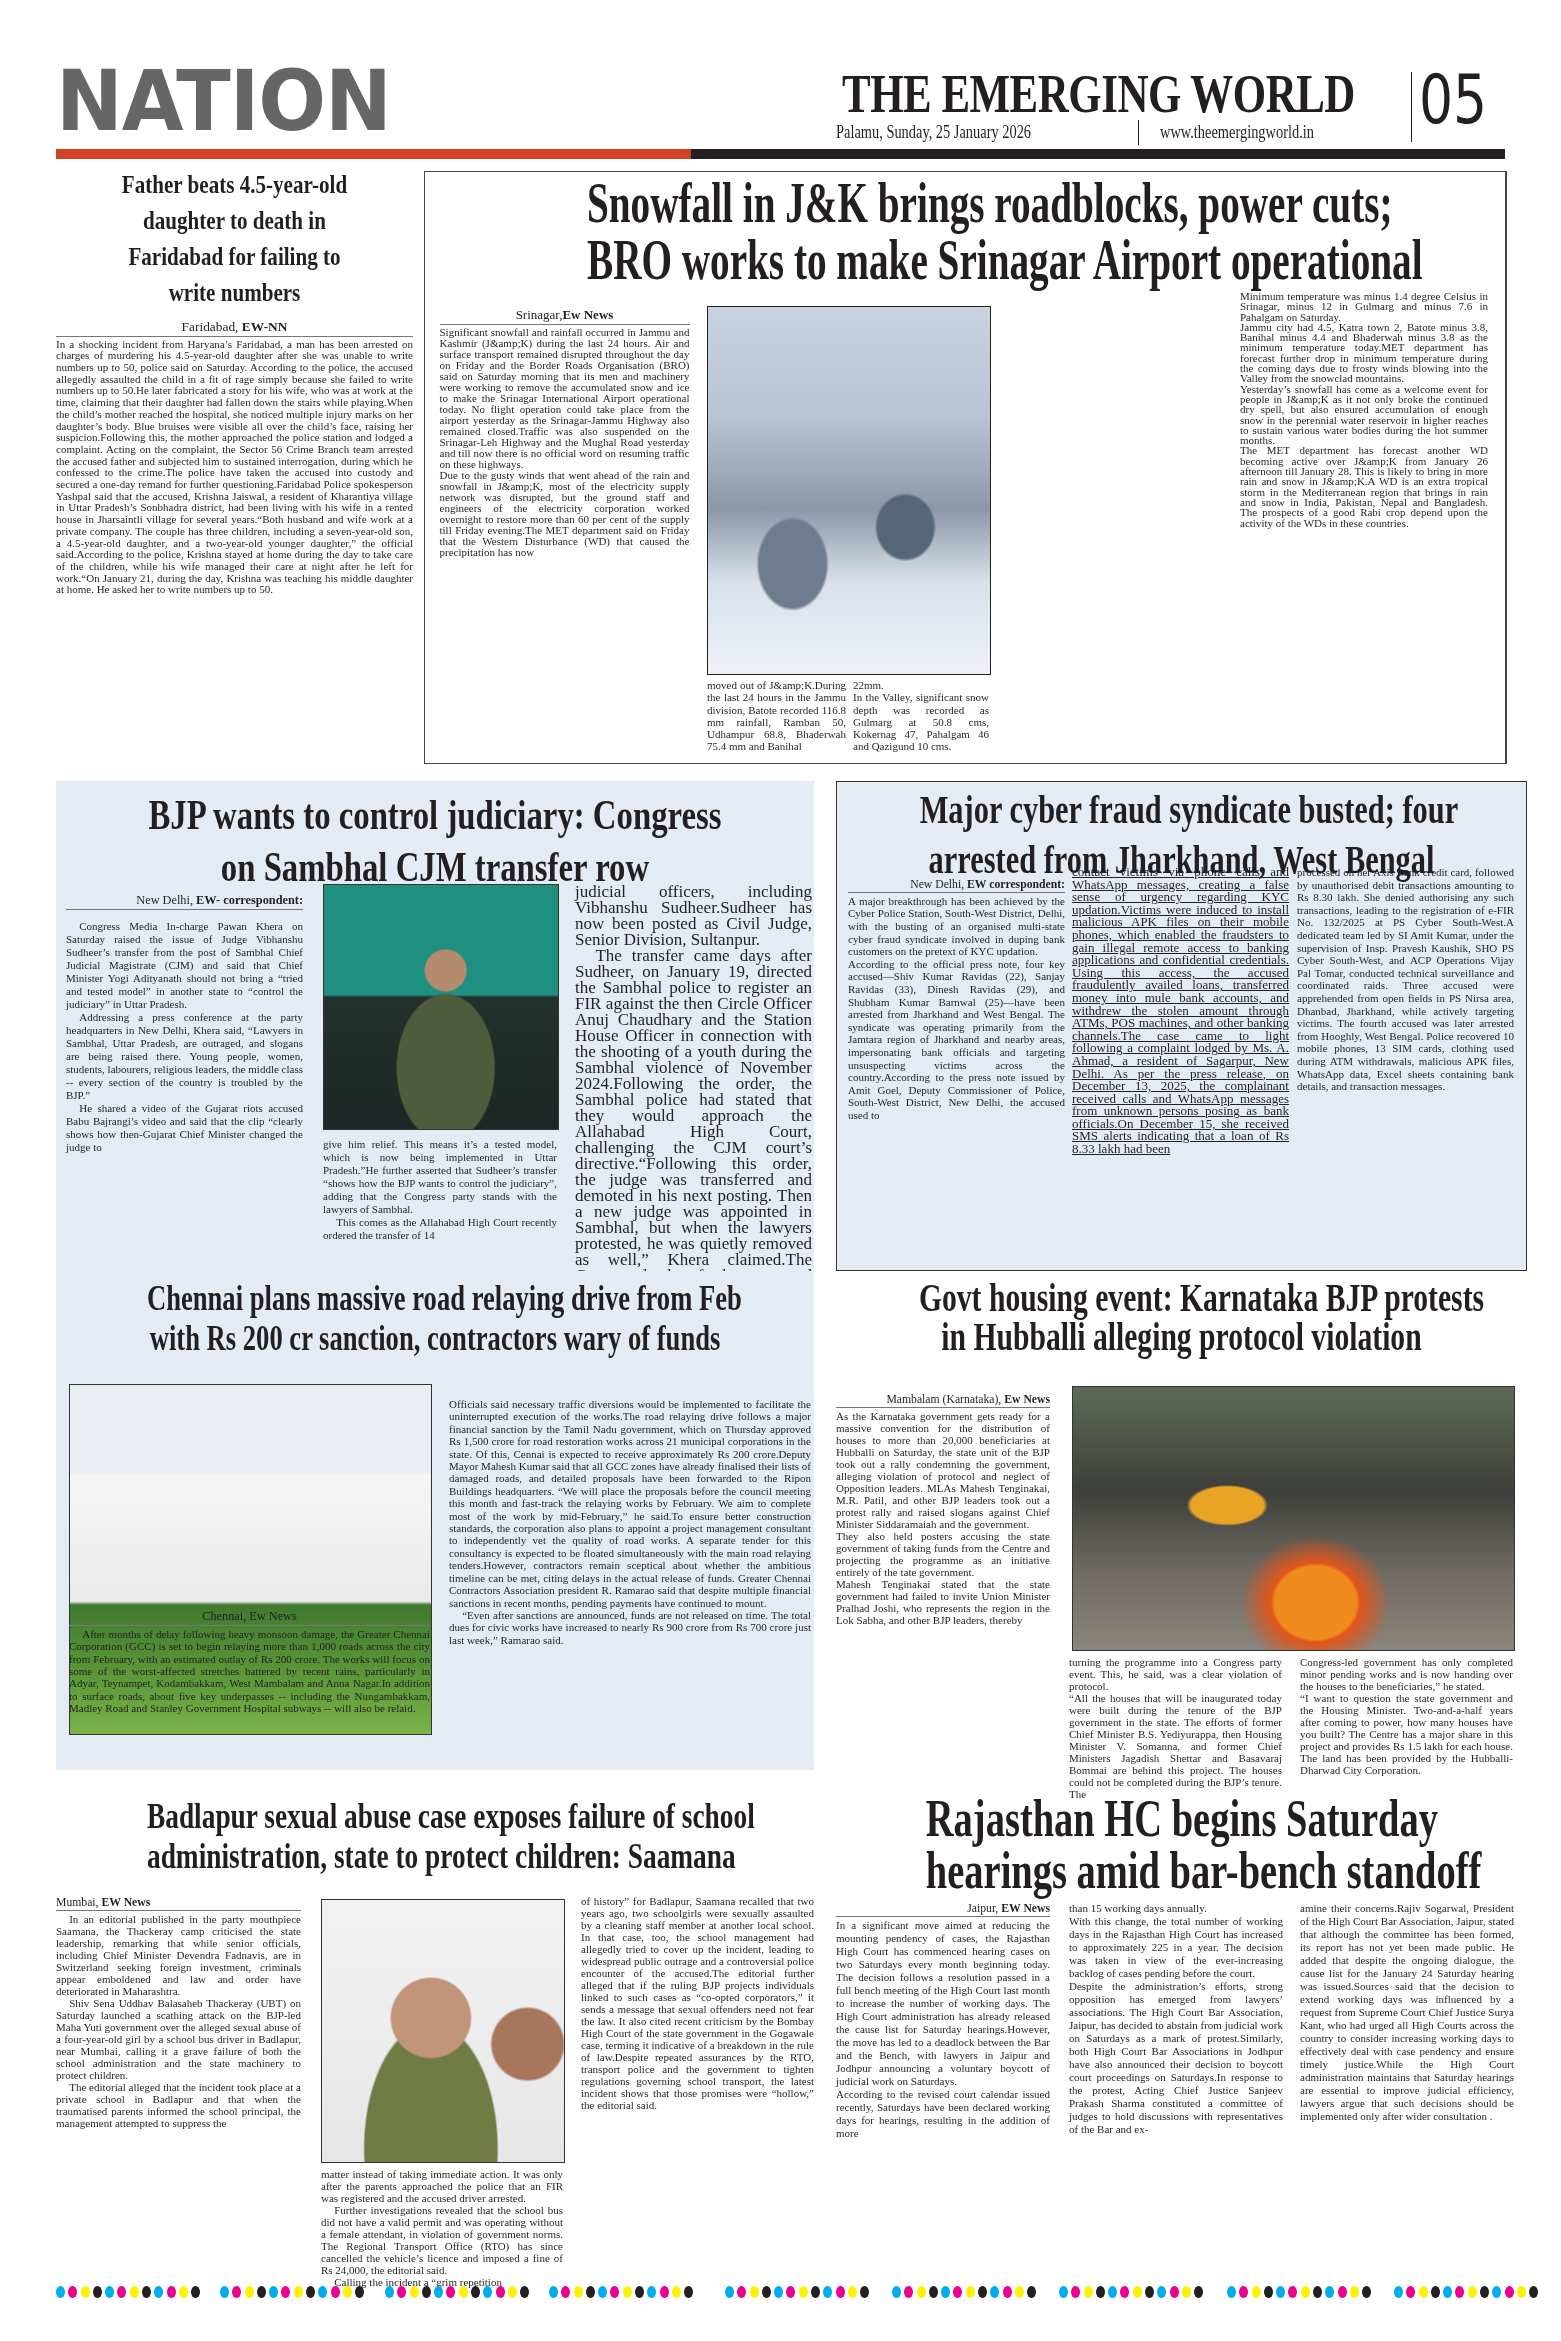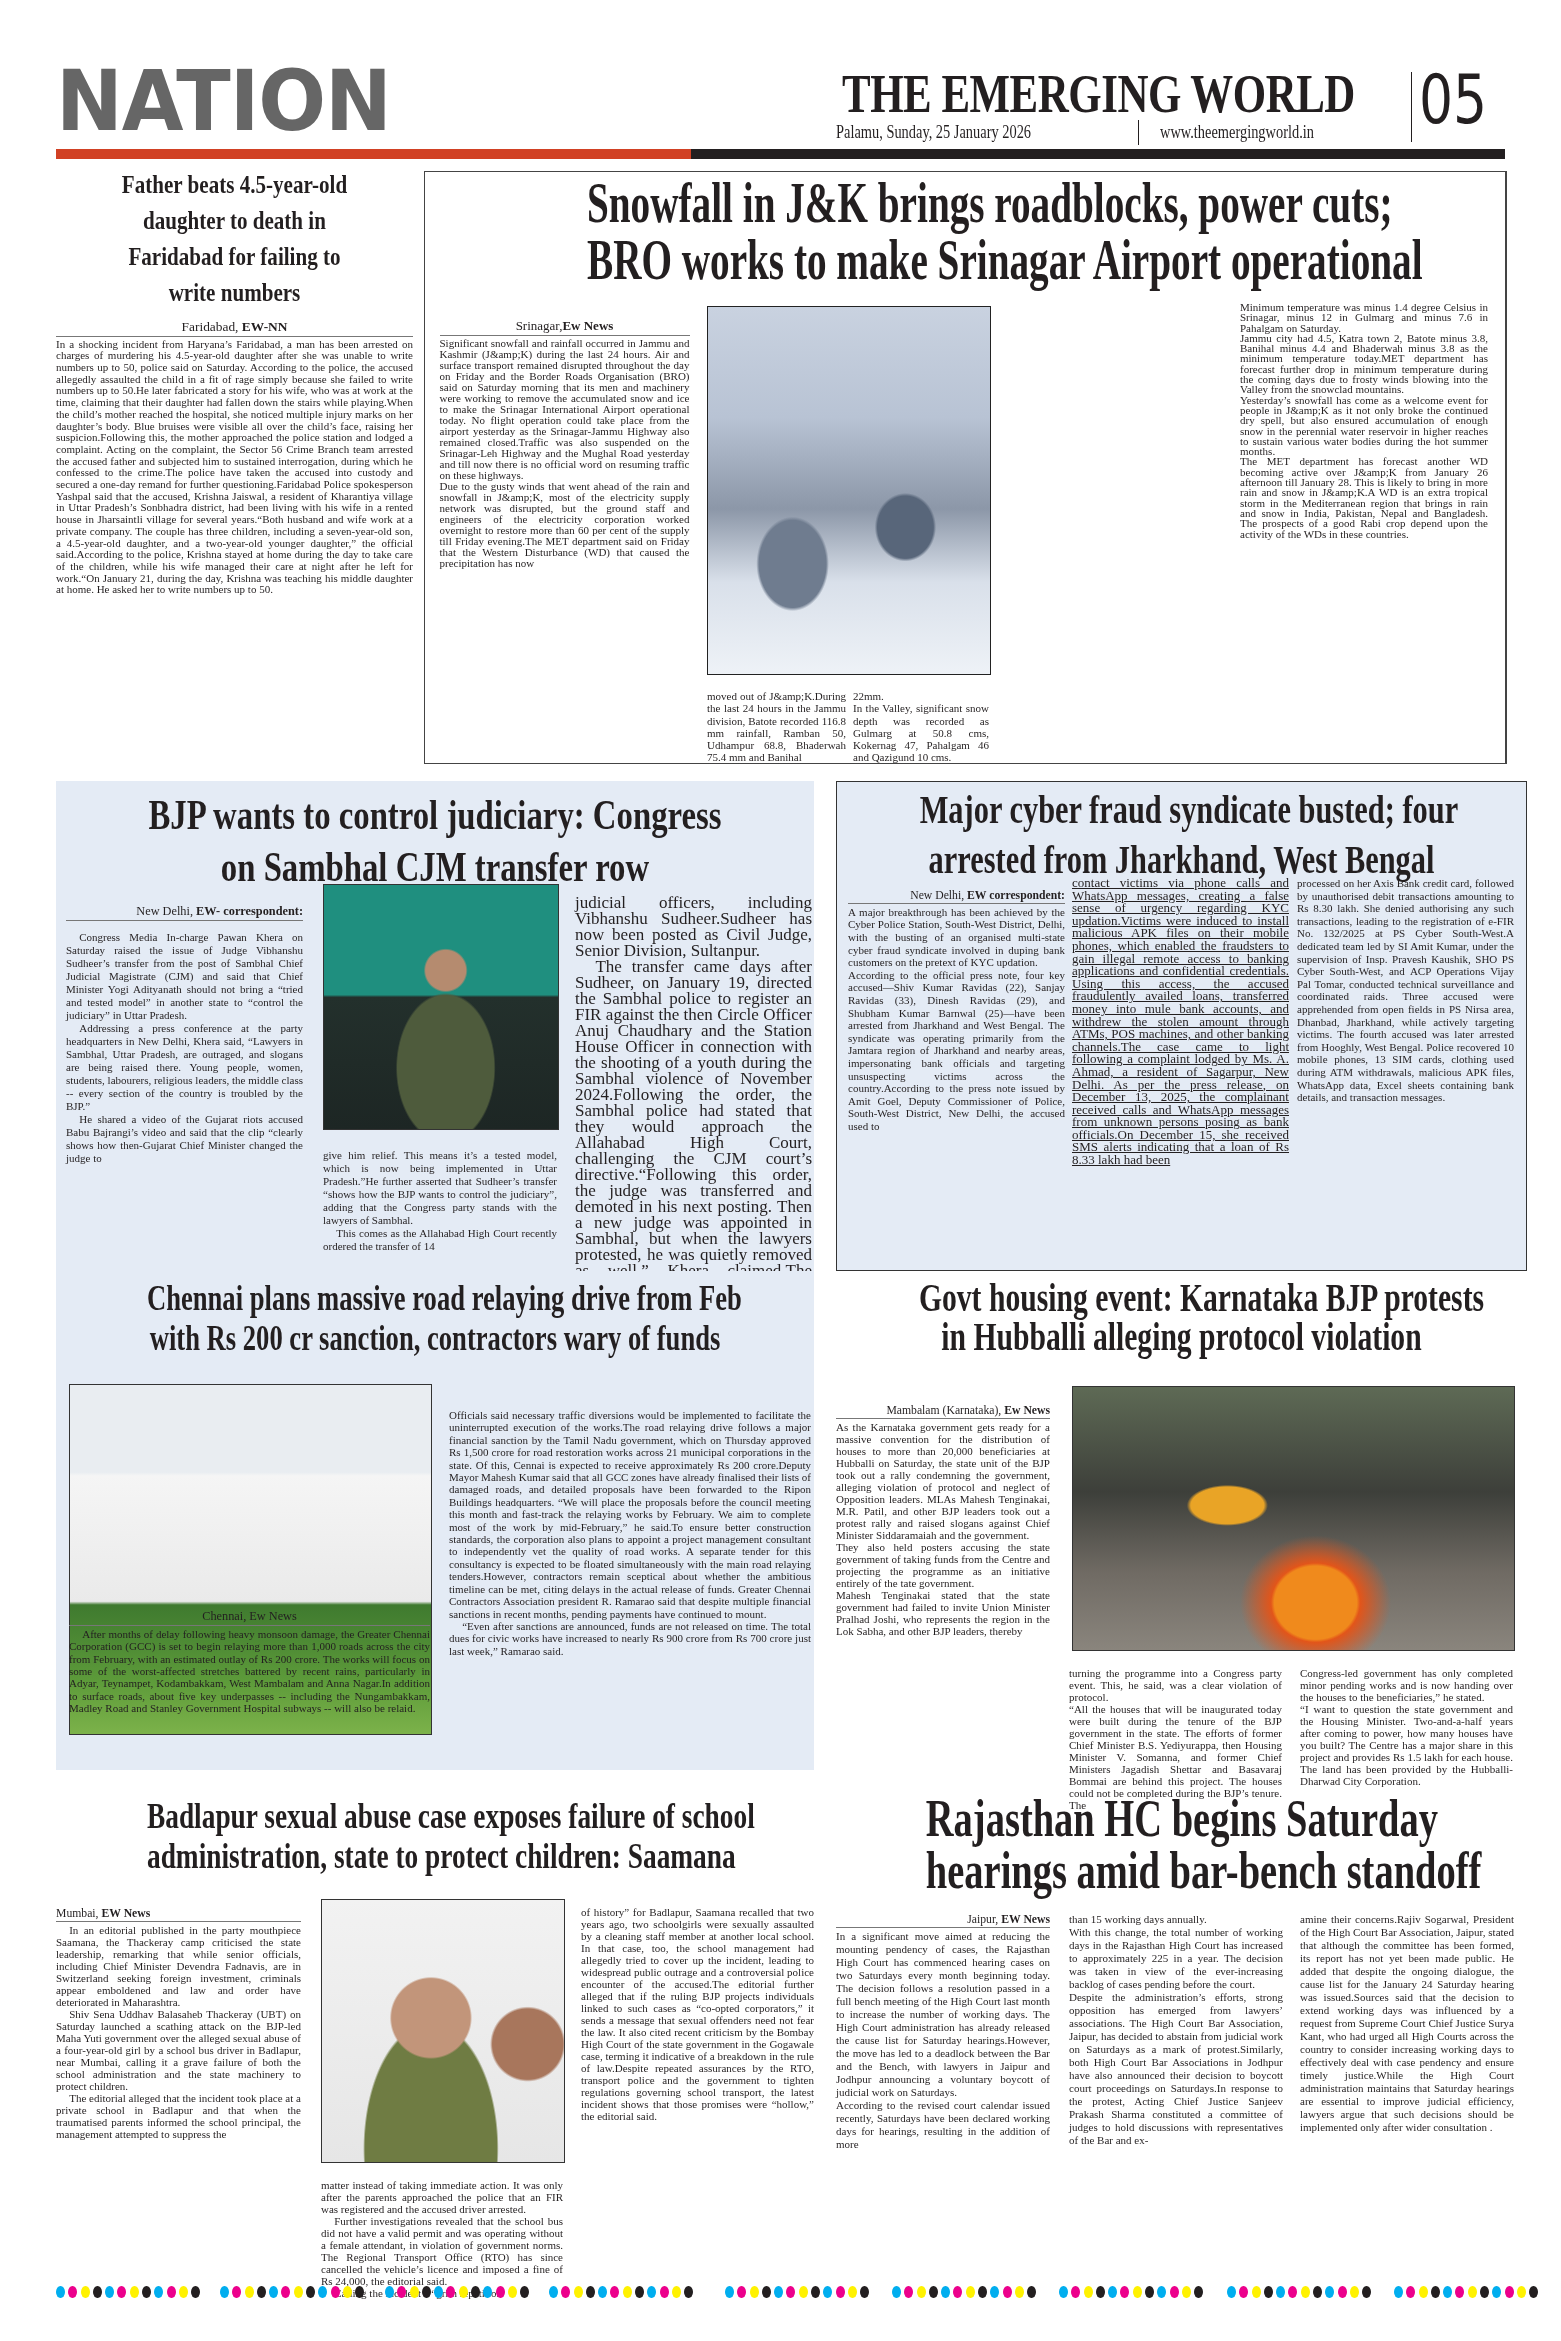--- a/index.html
+++ b/index.html
@@ -23,7 +23,7 @@
   .by b{font-weight:bold;}
   .panel{background:#e4ebf5;}
   .boxed{border:1.7px solid #444;}
-  .col{position:absolute;margin-top:11px;}
+  .col{position:absolute;}
 
   
   .photo{position:absolute;overflow:hidden;border:0.6px solid #333;}

